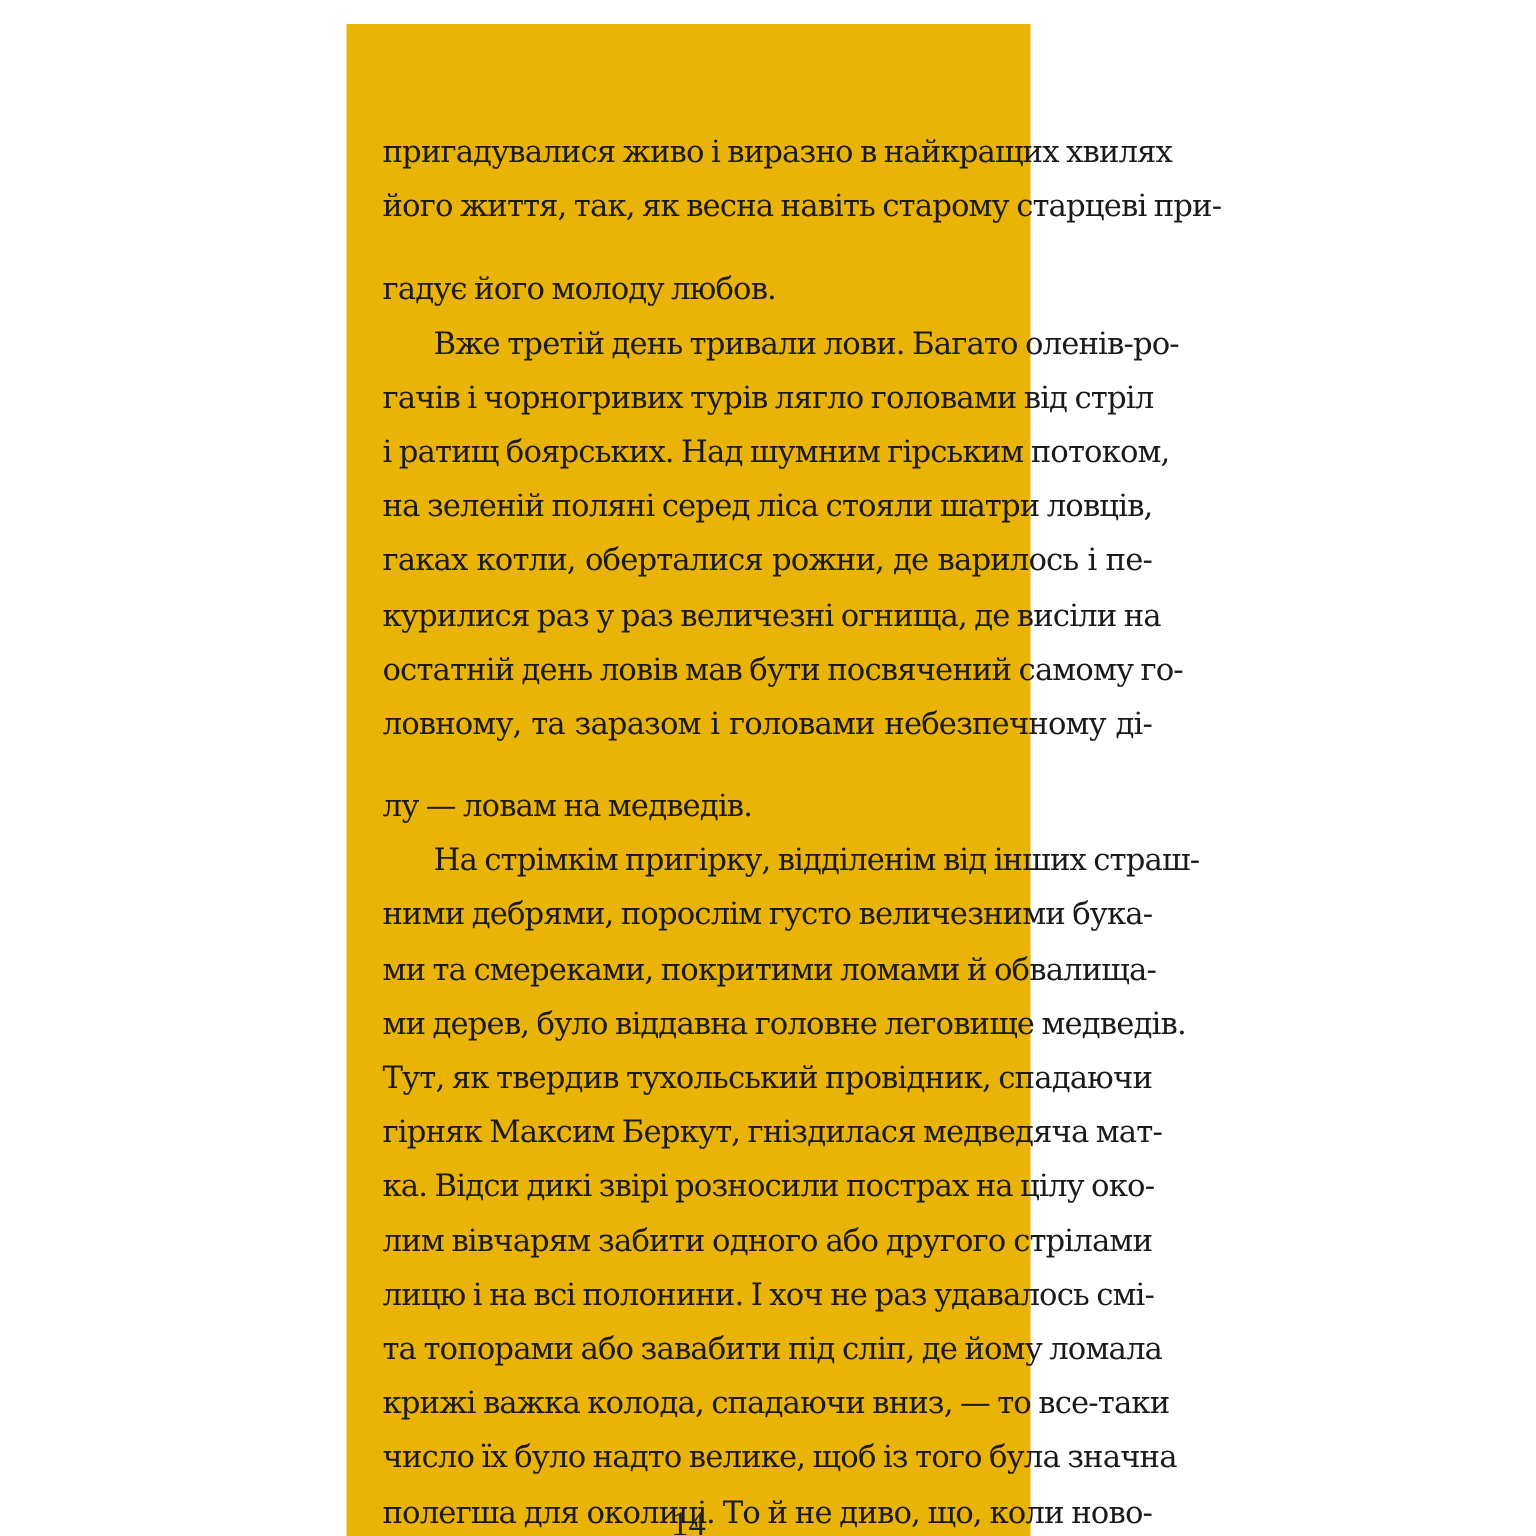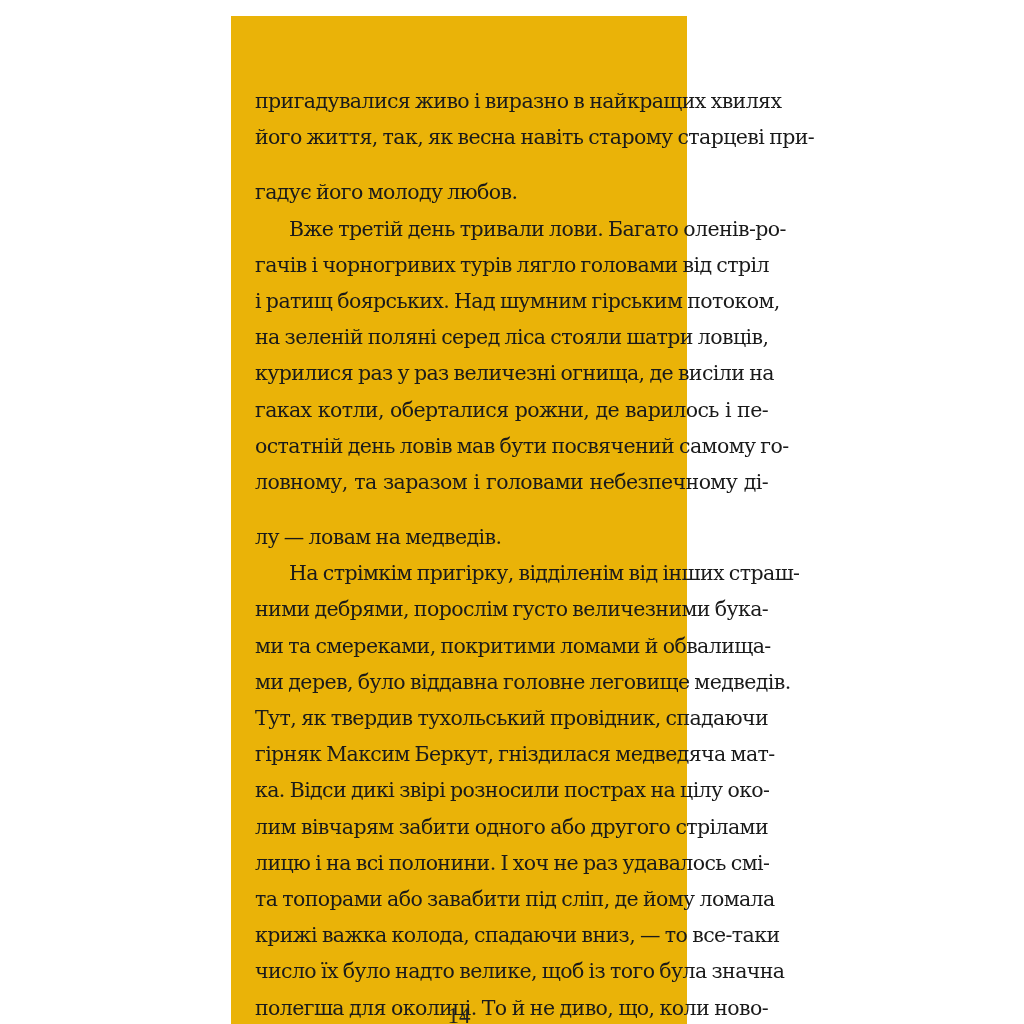--- a/index.html
+++ b/index.html
@@ -68,8 +68,8 @@
       <span class="line">гачів і чорногривих турів лягло головами від стріл</span>
       <span class="line">і ратищ боярських. Над шумним гірським потоком,</span>
       <span class="line">на зеленій поляні серед ліса стояли шатри ловців,</span>
+      <span class="line">гаках котли, оберталися рожни, де варилось і пе-</span>
       <span class="line">курилися раз у раз величезні огнища, де висіли на</span>
-      <span class="line">гаках котли, оберталися рожни, де варилось і пе-</span>
       <span class="line">остатній день ловів мав бути посвячений самому го-</span>
       <span class="line">ловному, та заразом і головами небезпечному ді-</span>
       <span class="line last">лу — ловам на медведів.</span>

